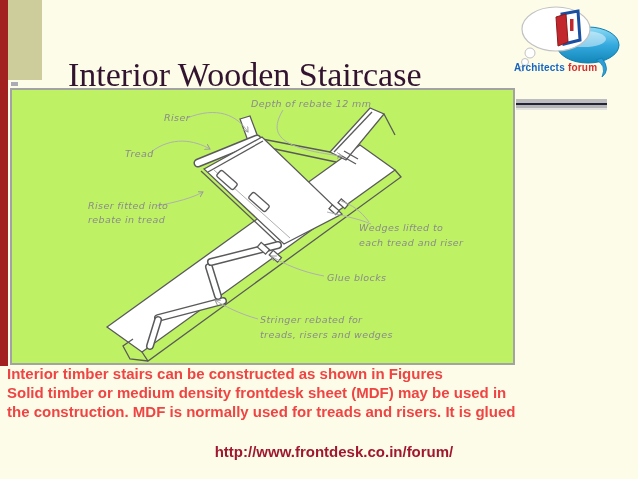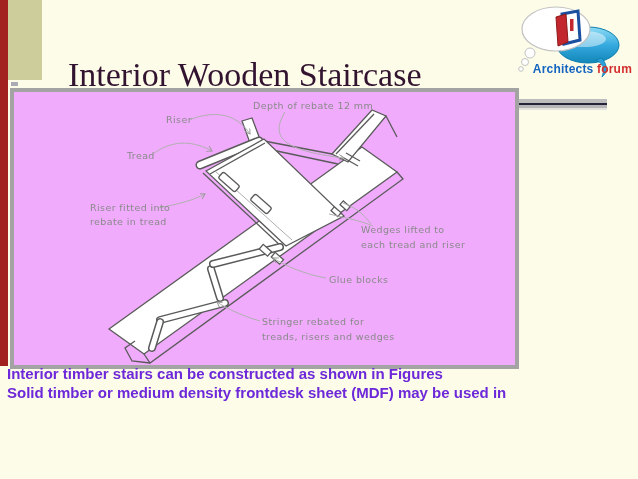--- a/index.html
+++ b/index.html
@@ -34,8 +34,8 @@
   }
   .logo-text{
     position:absolute;left:0;top:60px;width:118px;
-    text-align:right;
-    font-size:12px;font-weight:bold;letter-spacing:.2px;
+    text-align:left;
+    font-size:10px;font-weight:bold;letter-spacing:.2px;
     white-space:nowrap;
   }
   .logo-text .blue{color:#1565C0;}

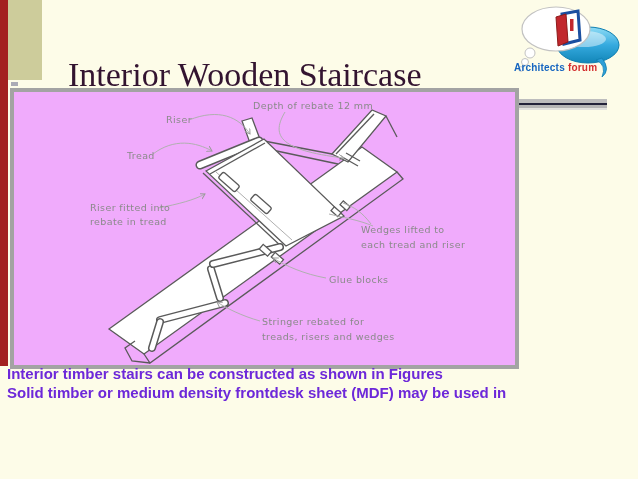--- a/index.html
+++ b/index.html
@@ -47,8 +47,9 @@
   }
   .diagram-box{
     position:absolute;left:10px;top:88px;width:501px;height:273px;
-    background:#f0abfc;
-    border:4px solid #a3a3a3;
+    background:#bef264;
+    border:2px solid #a3a3a3;
+    font-style:italic;
   }
   .diagram-box svg{display:block;}
   .dlabel{

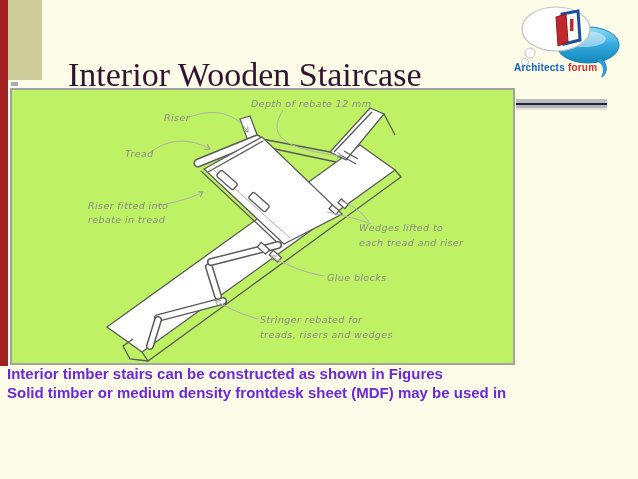--- a/index.html
+++ b/index.html
@@ -60,7 +60,7 @@
   }
   .body-text{
     position:absolute;left:7px;top:364px;width:628px;
-    font-size:15px;font-weight:bold;color:#6d28d9;
+    font-size:15px;font-weight:bold;color:#ef4444;
     line-height:19px;
   }
   .link-line{

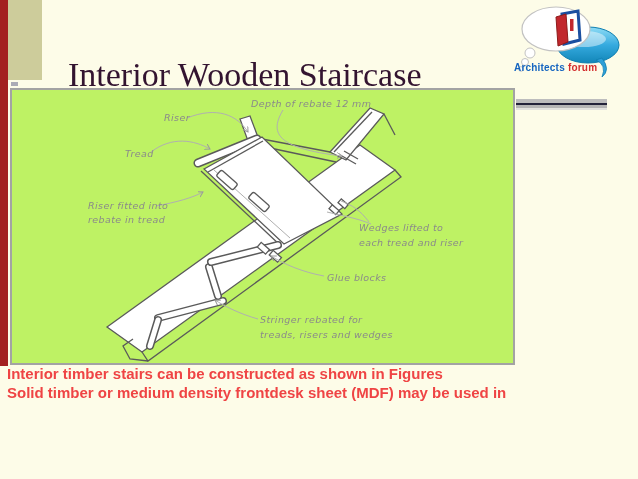--- a/index.html
+++ b/index.html
@@ -218,6 +218,7 @@
   <div class="body-text">
     <div>Interior timber stairs can be constructed as shown in Figures</div>
     <div>Solid timber or medium density frontdesk sheet (MDF) may be used in</div>
+    <div>the construction. MDF is normally used for treads and risers. It is glued</div>
   </div>
 
 

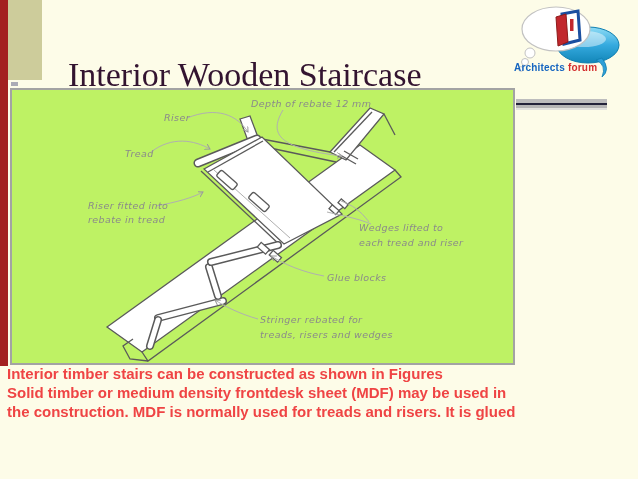--- a/index.html
+++ b/index.html
@@ -221,6 +221,7 @@
     <div>the construction. MDF is normally used for treads and risers. It is glued</div>
   </div>
 
+  <div class="link-line">http://www.frontdesk.co.in/forum/</div>
 
 </div>
 

